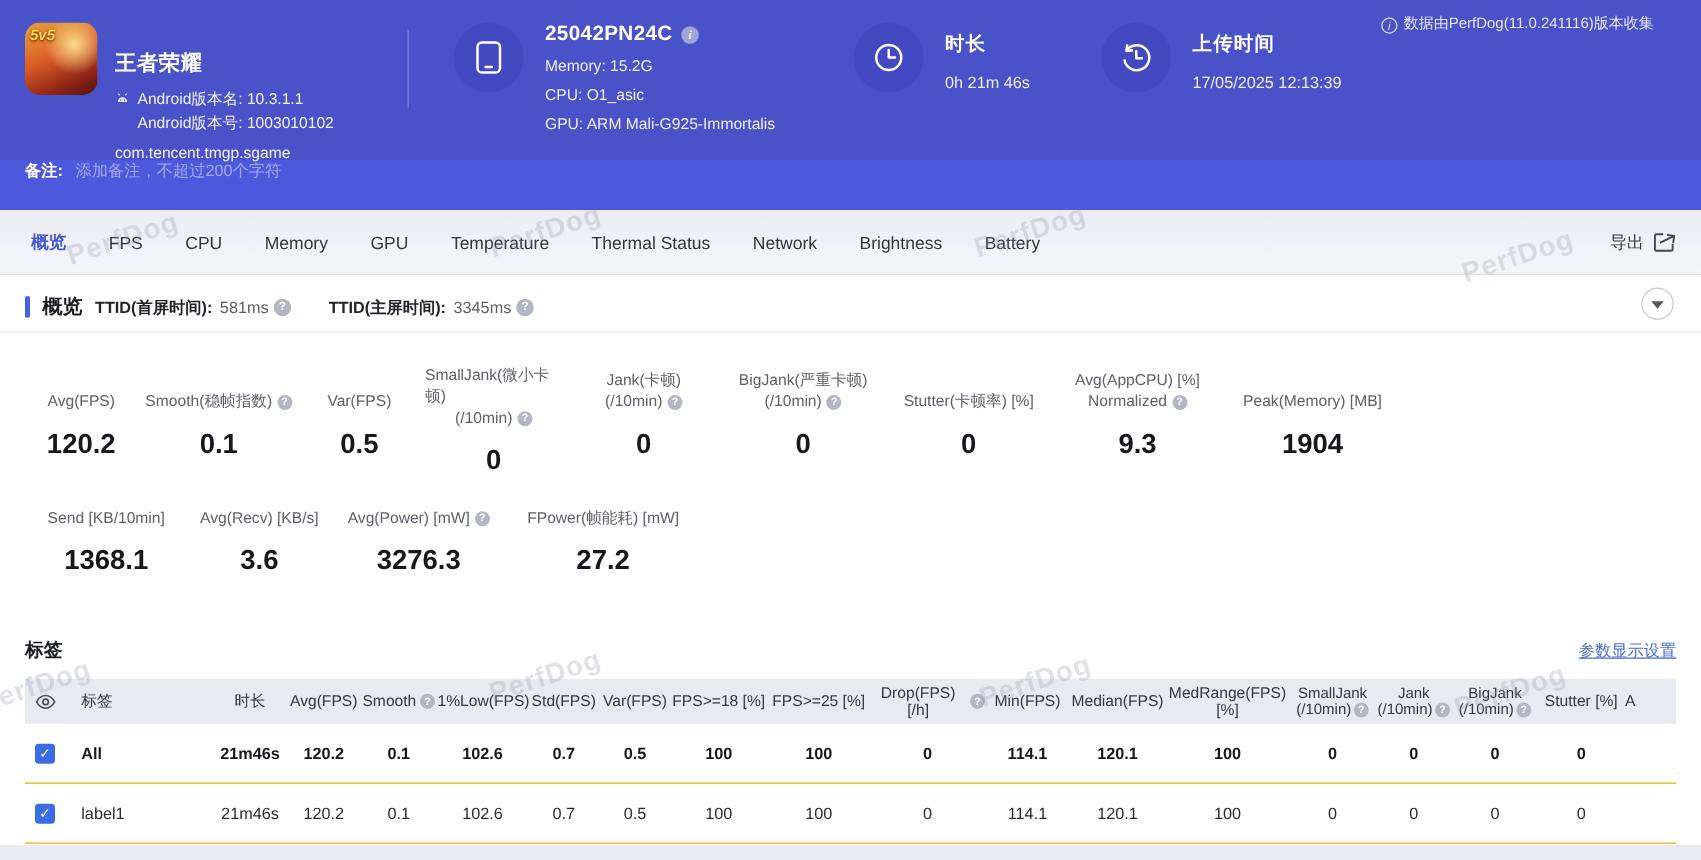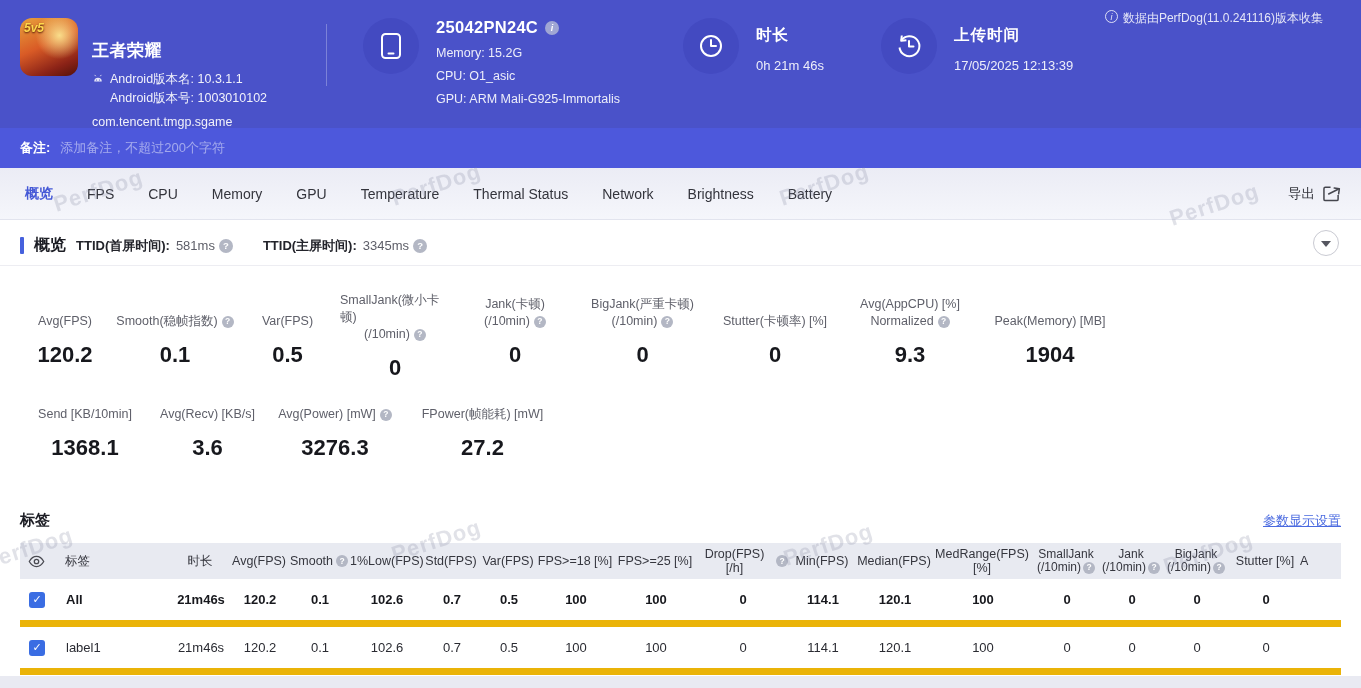--- a/index.html
+++ b/index.html
@@ -8,7 +8,7 @@
 
   
   .hdr { position:relative; height:128px; background:#4a52c9; color:#fff; }
-  .hdr-note { position:absolute; top:10px; right:38px; font-size:12px; color:rgba(255,255,255,.85); display:flex; align-items:flex-start; gap:5px; }
+  .hdr-note { position:absolute; top:10px; right:38px; font-size:12px; color:rgba(255,255,255,.85); display:flex; align-items:flex-end; gap:5px; }
   .i-outline { width:13px; height:13px; border:1px solid rgba(255,255,255,.8); border-radius:50%; display:inline-flex; align-items:center; justify-content:center; font-size:9px; font-style:italic; }
   .i-outline::after { content:"i"; }
   .hdr-inner { display:flex; align-items:flex-start; padding:18px 28px 0 20px; }

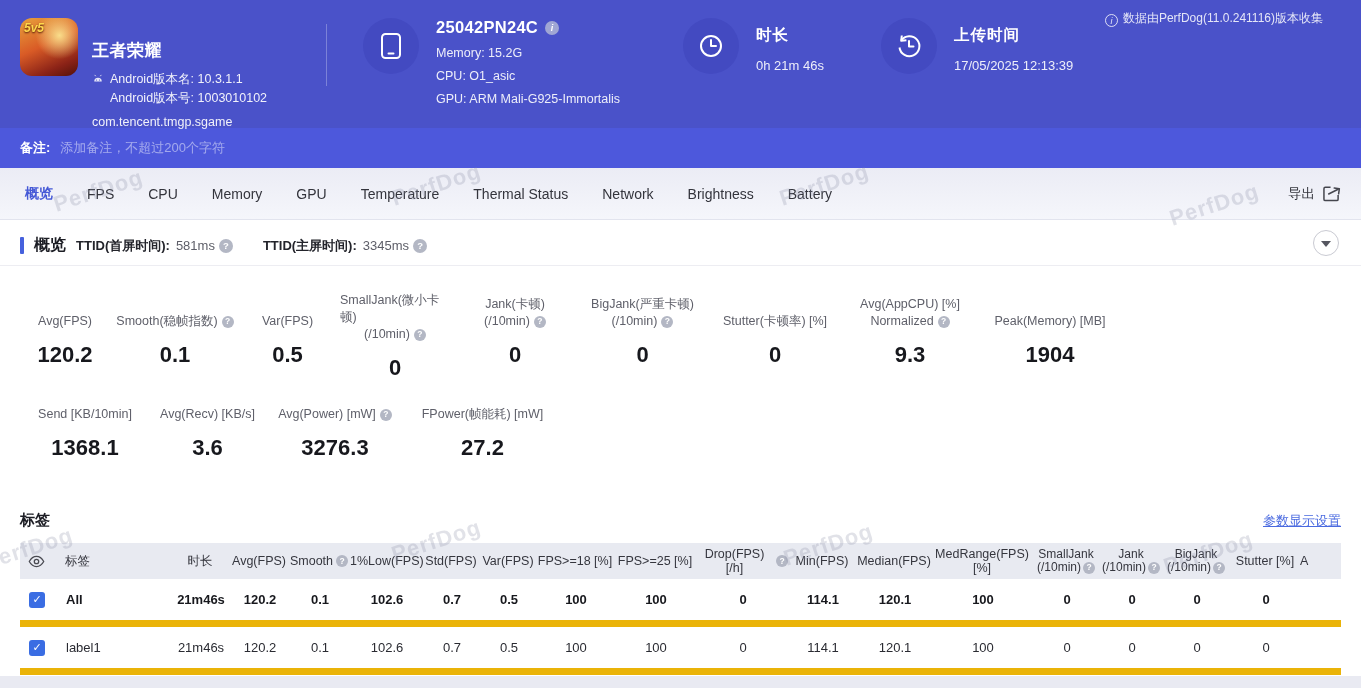--- a/index.html
+++ b/index.html
@@ -40,7 +40,7 @@
   .blk-duration { width:198px; flex:0 0 198px; }
 
   
-  .remark-bar { height:40px; background:#4d58dc; color:#fff; display:flex; align-items:center; padding-left:20px; font-size:13px; }
+  .remark-bar { height:40px; background:#4d58dc; color:#fff; display:flex; padding-left:20px; font-size:13px; }
   .remark-label { font-weight:700; }
   .remark-ph { margin-left:10px; color:rgba(255,255,255,.48); }
 

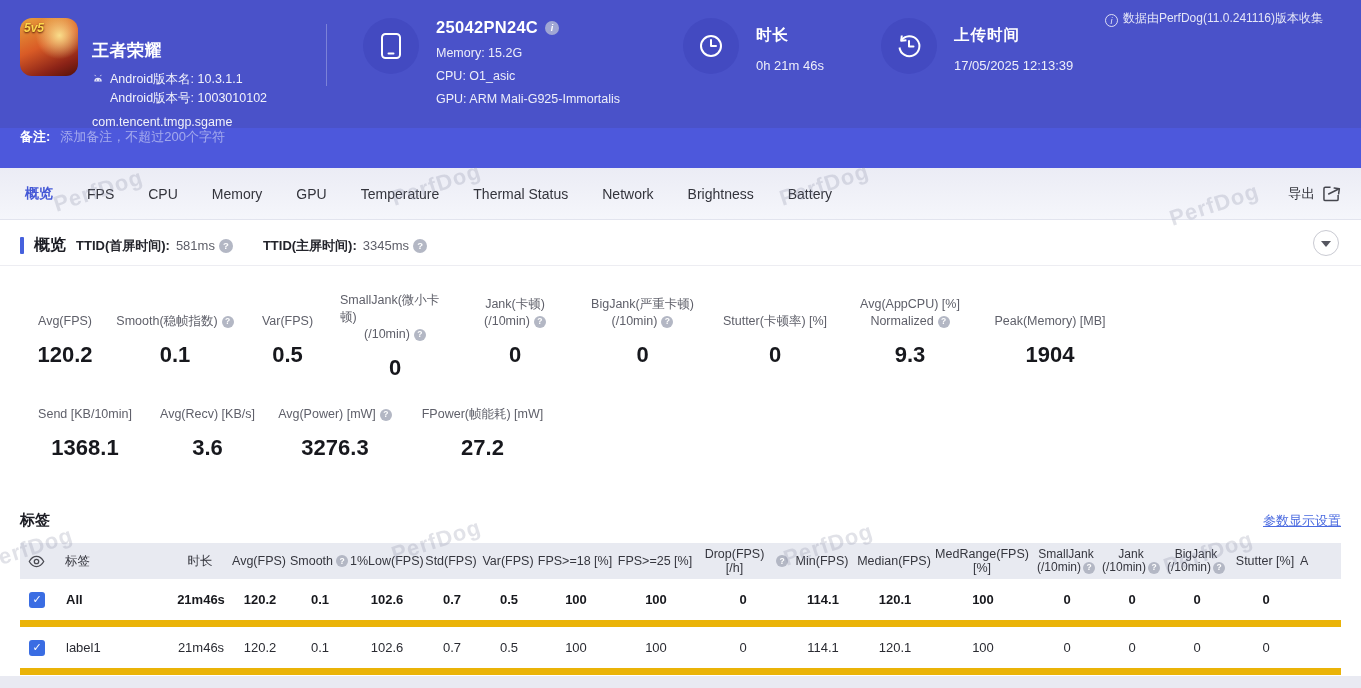--- a/index.html
+++ b/index.html
@@ -85,7 +85,7 @@
   .tbl { margin:13px 20px 0 20px; }
   .trow { display:flex; align-items:center; }
   .thead { background:#e8eaf1; height:36px; font-size:12.5px; color:#35363e; }
-  .tdata { height:48px; font-size:13px; color:#2a2b32; border-bottom:7px solid #eab308;justify-content:flex-end; }
+  .tdata { height:48px; font-size:13px; color:#2a2b32; border-bottom:1px solid #eab308; }
   .tdata.bold { font-weight:700; color:#17181d; }
   .tcell { text-align:center; flex-shrink:0; }
   .tcell.left { text-align:left; }

